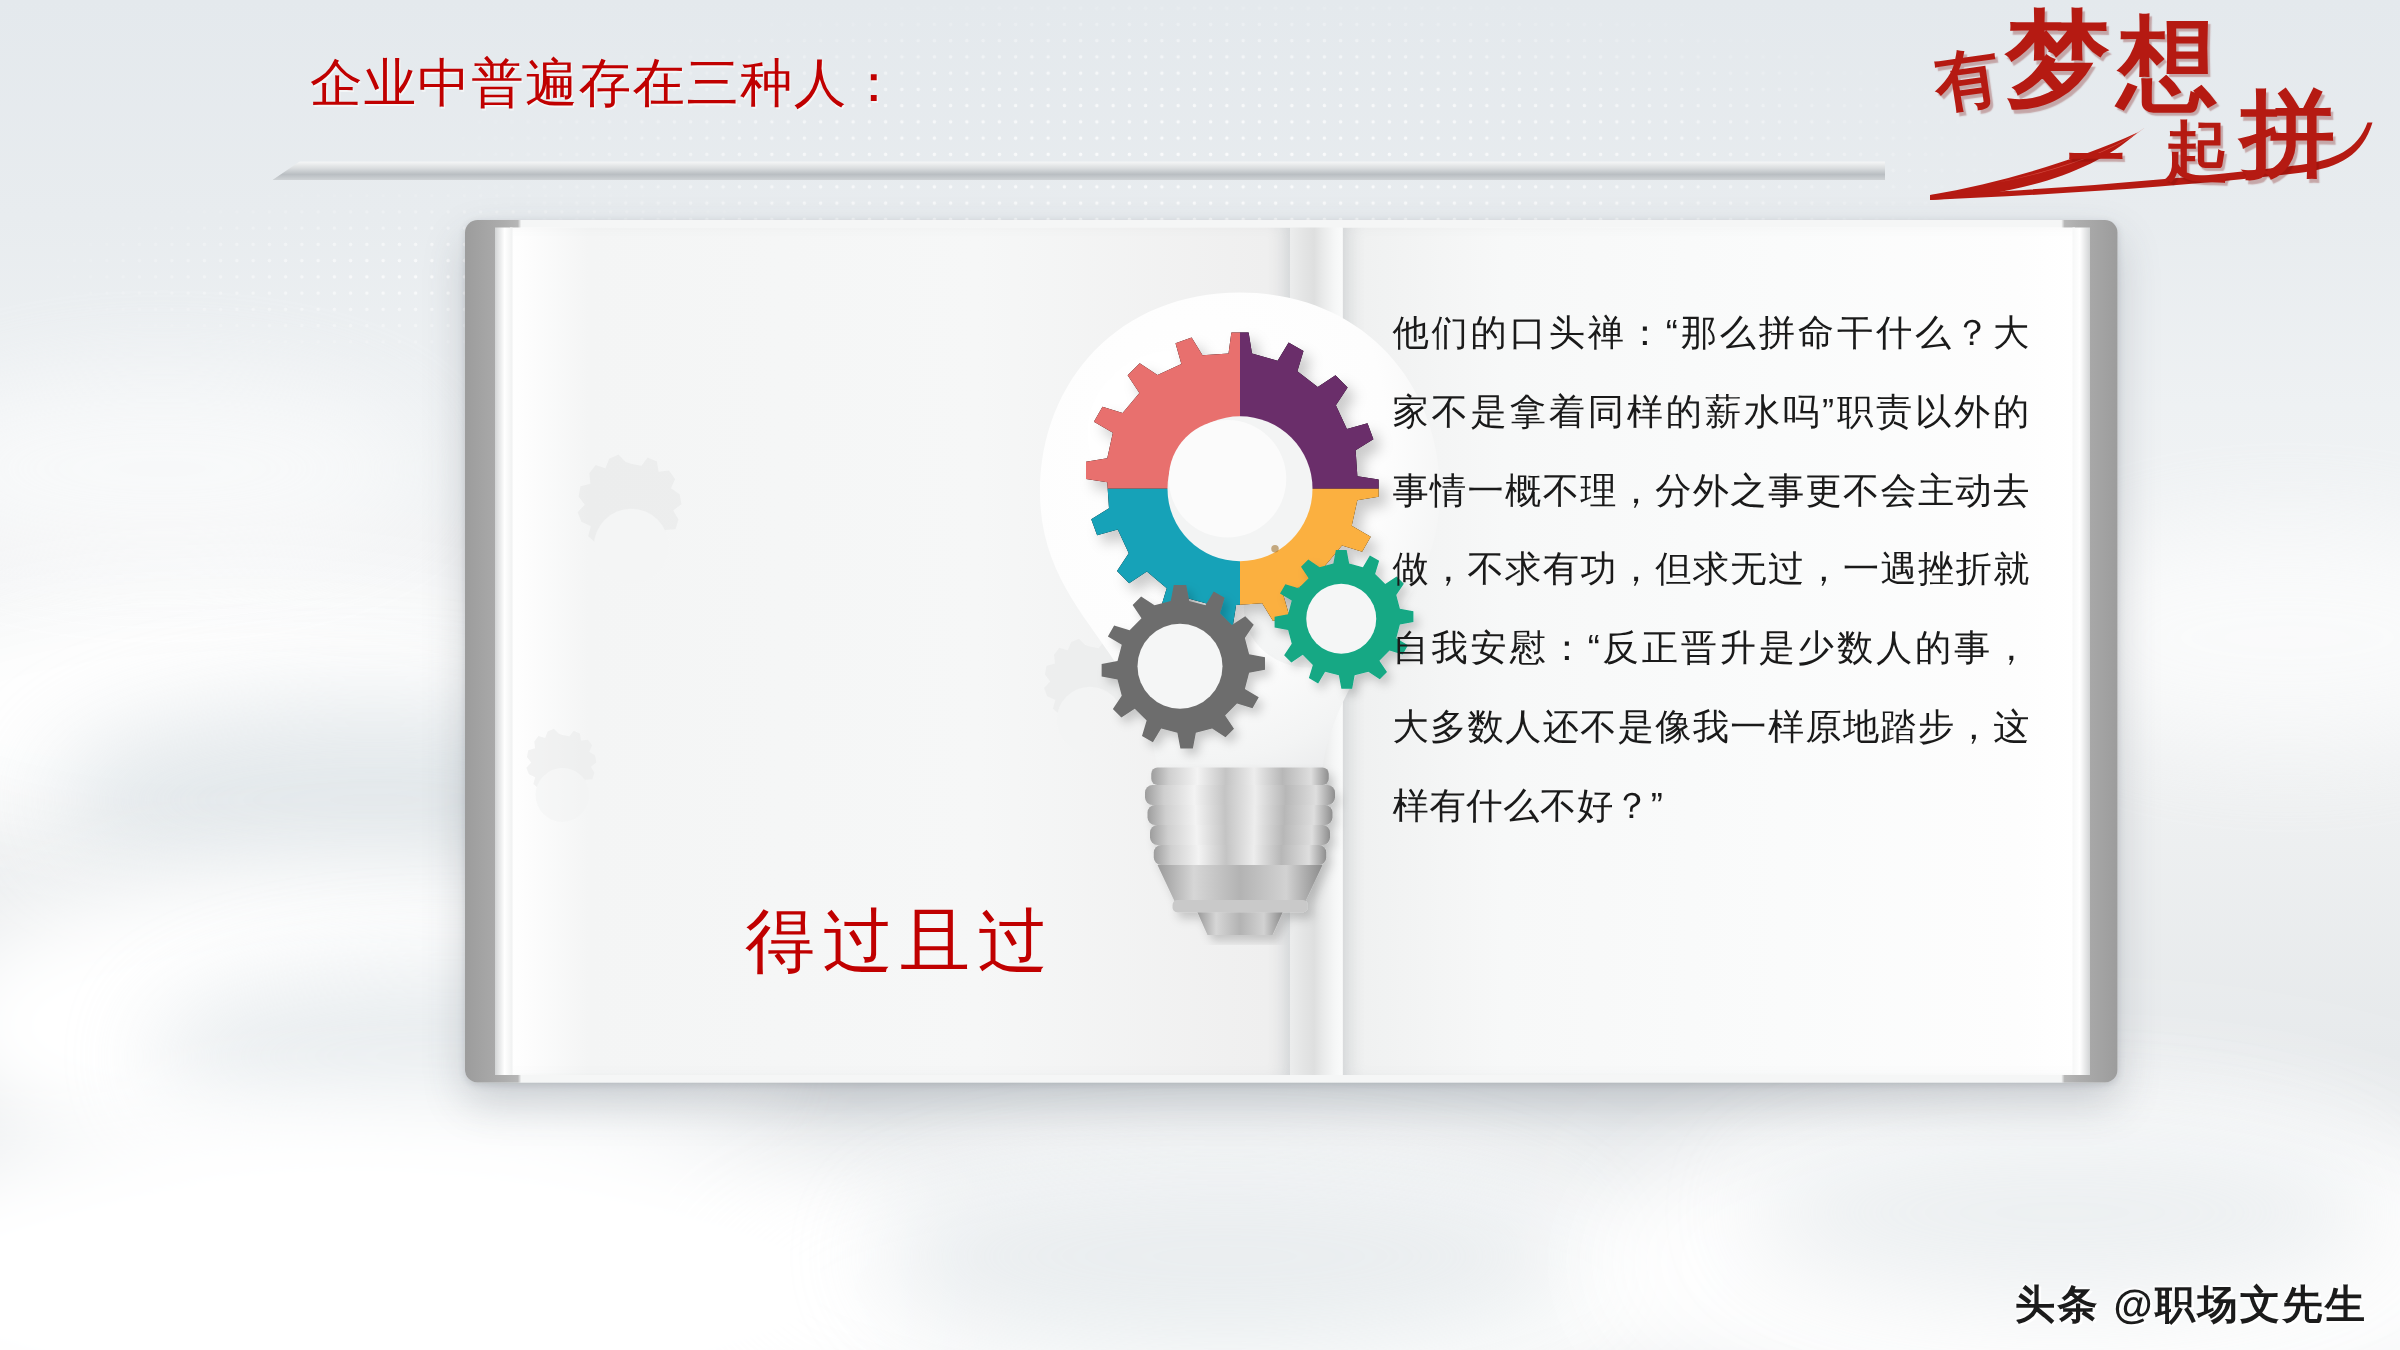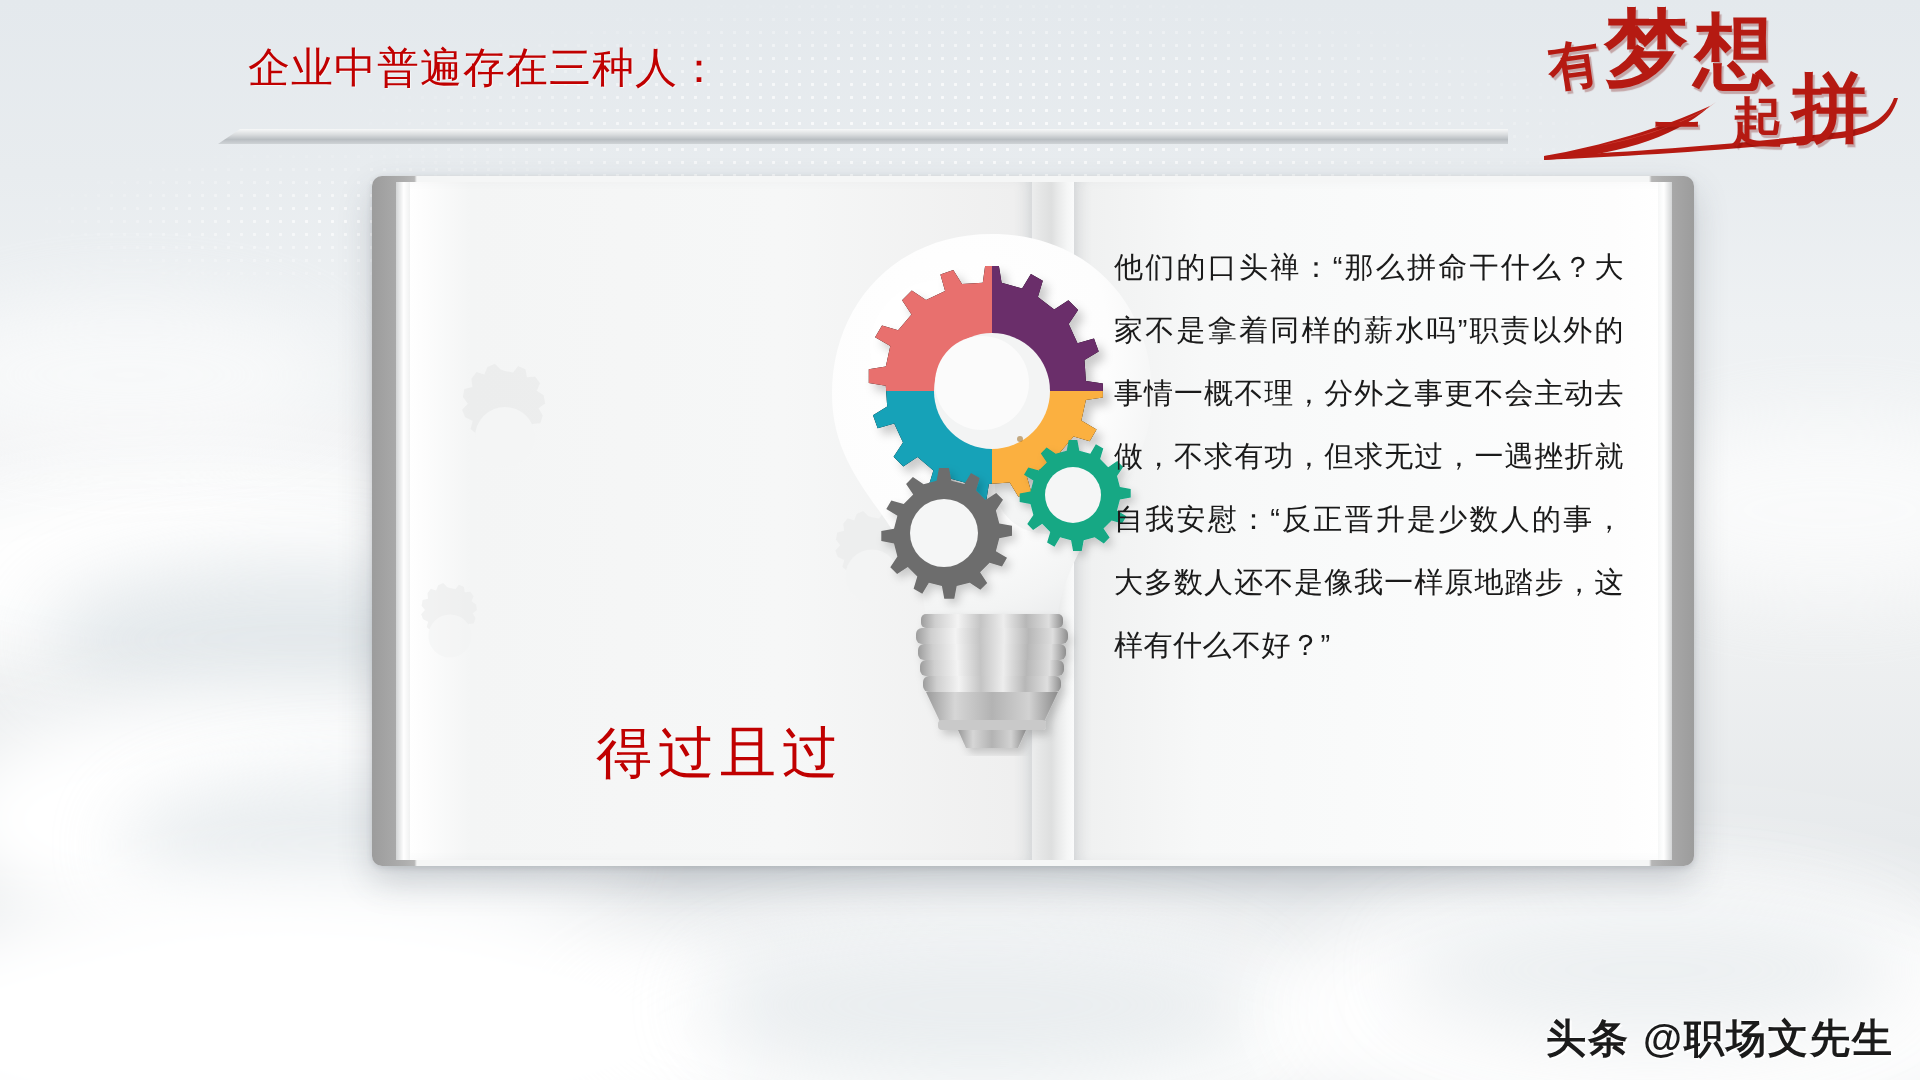--- a/index.html
+++ b/index.html
@@ -140,7 +140,7 @@
   #watermark{
     position:absolute;right:26px;bottom:14px;
     font-family:"Liberation Sans","DejaVu Sans",sans-serif;
-    font-size:40px;font-weight:700;color:#1b1b1b;letter-spacing:2px;
+    font-size:32px;font-weight:700;color:#1b1b1b;letter-spacing:2px;
     text-shadow:2px 2px 0 rgba(255,255,255,.9), -1px -1px 0 rgba(255,255,255,.7);
     white-space:nowrap;
   }

